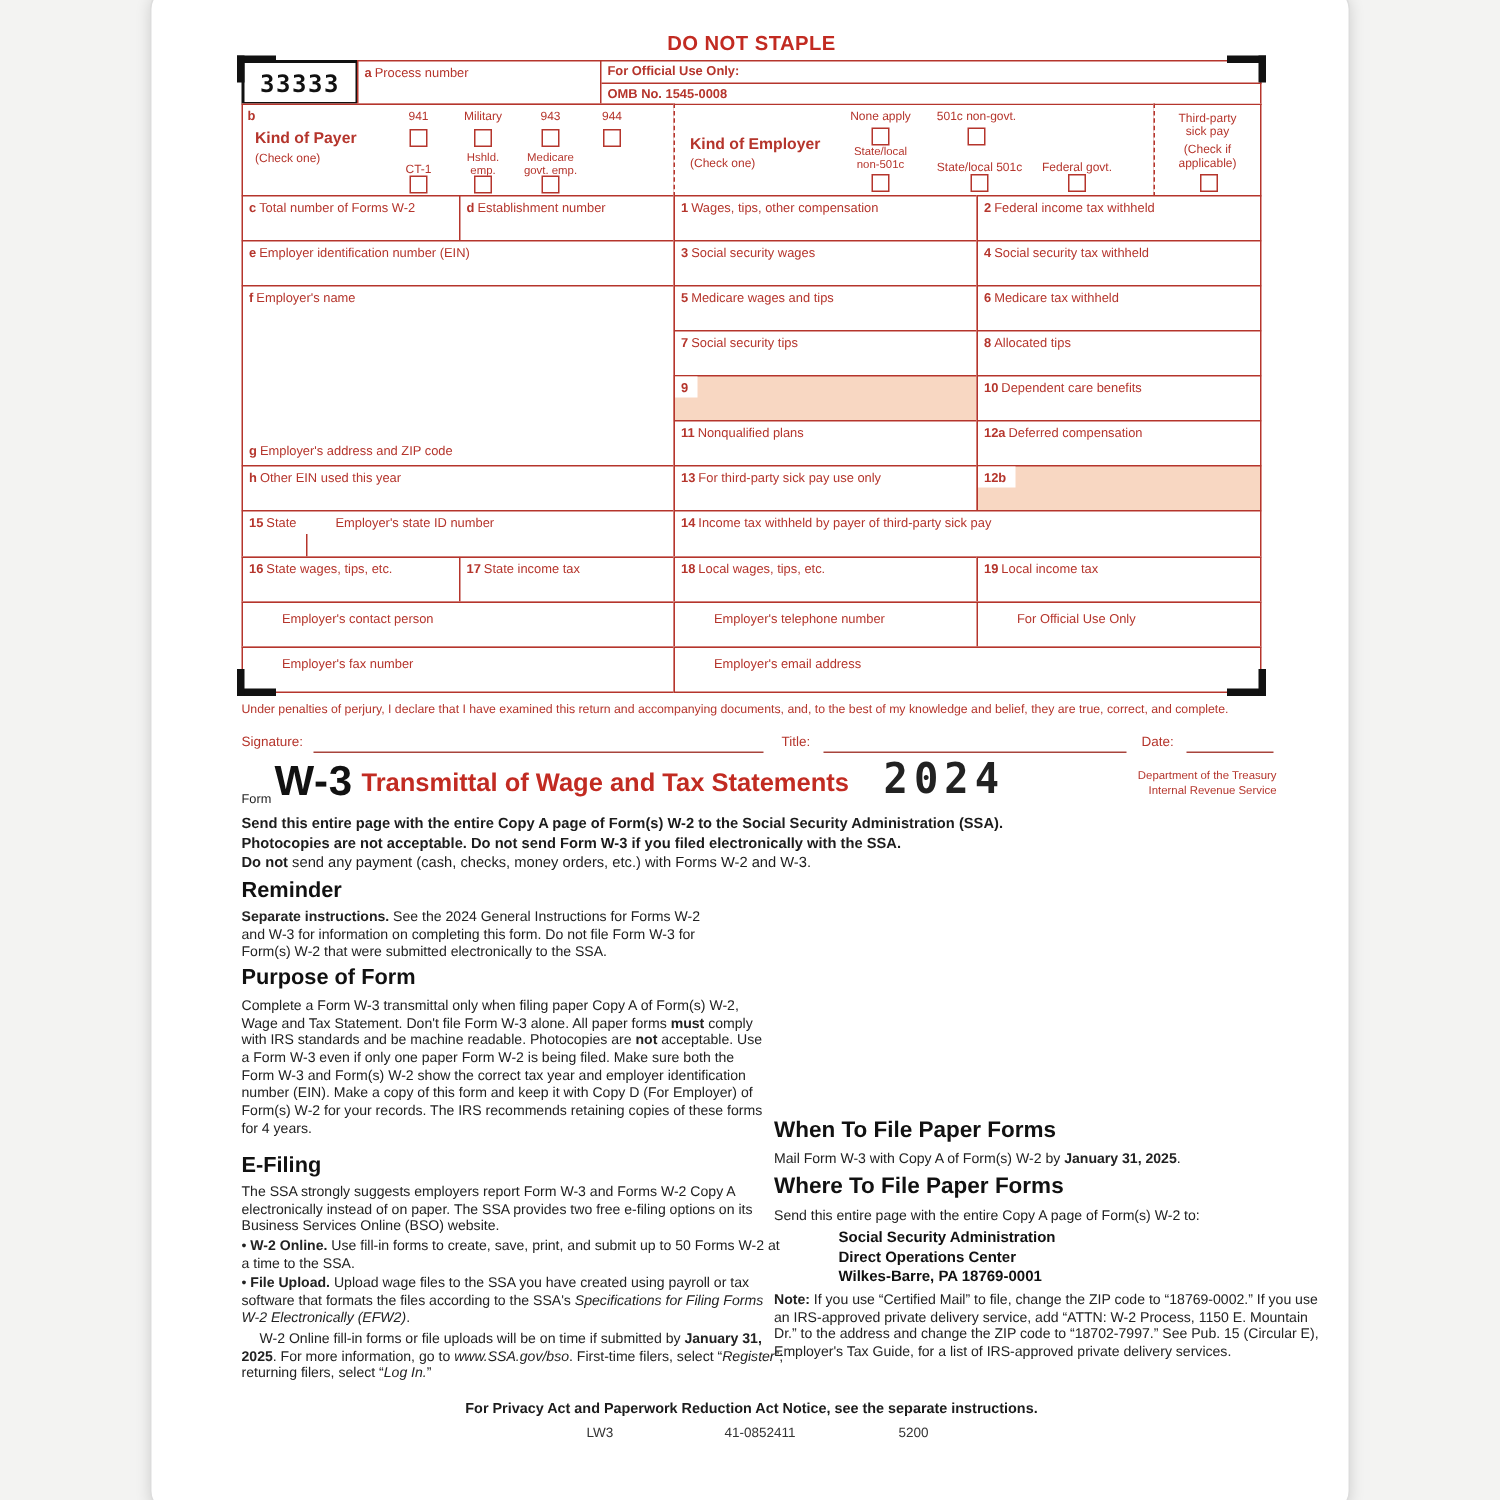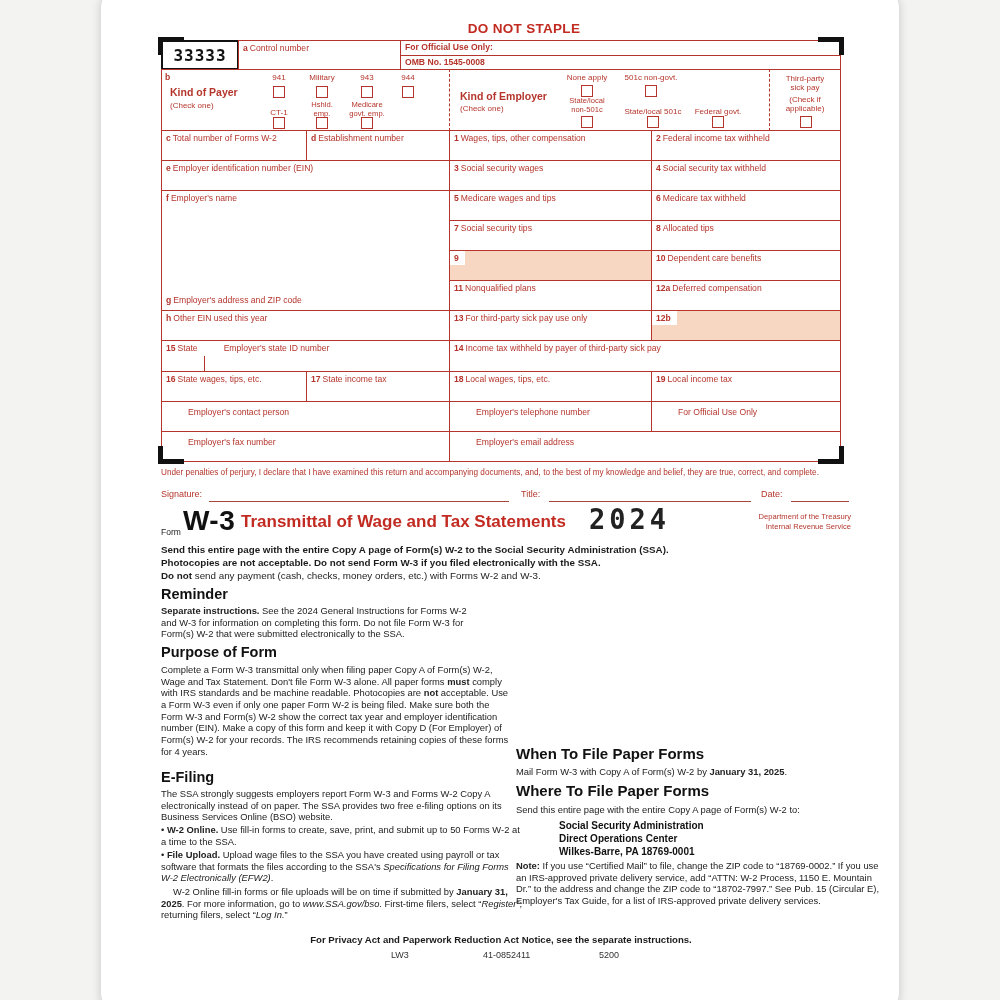--- a/index.html
+++ b/index.html
@@ -15,7 +15,7 @@
          border:1px solid #ddd;border-radius:14px;box-shadow:0 2px 10px rgba(0,0,0,.15);}
   .abs{position:absolute;}
   .donotstaple{left:0;top:28px;width:800px;text-align:center;font-weight:bold;
-               font-size:13.5px;color:var(--red-bright);letter-spacing:.3px;margin-left:23px;}
+               font-size:13.5px;color:var(--red-bright);letter-spacing:.3px;}
   
   .form{left:60px;top:47px;width:680px;height:422px;}
   .cell{position:absolute;border:1px solid var(--red);background:#fff;font-size:8.6px;color:var(--red);}

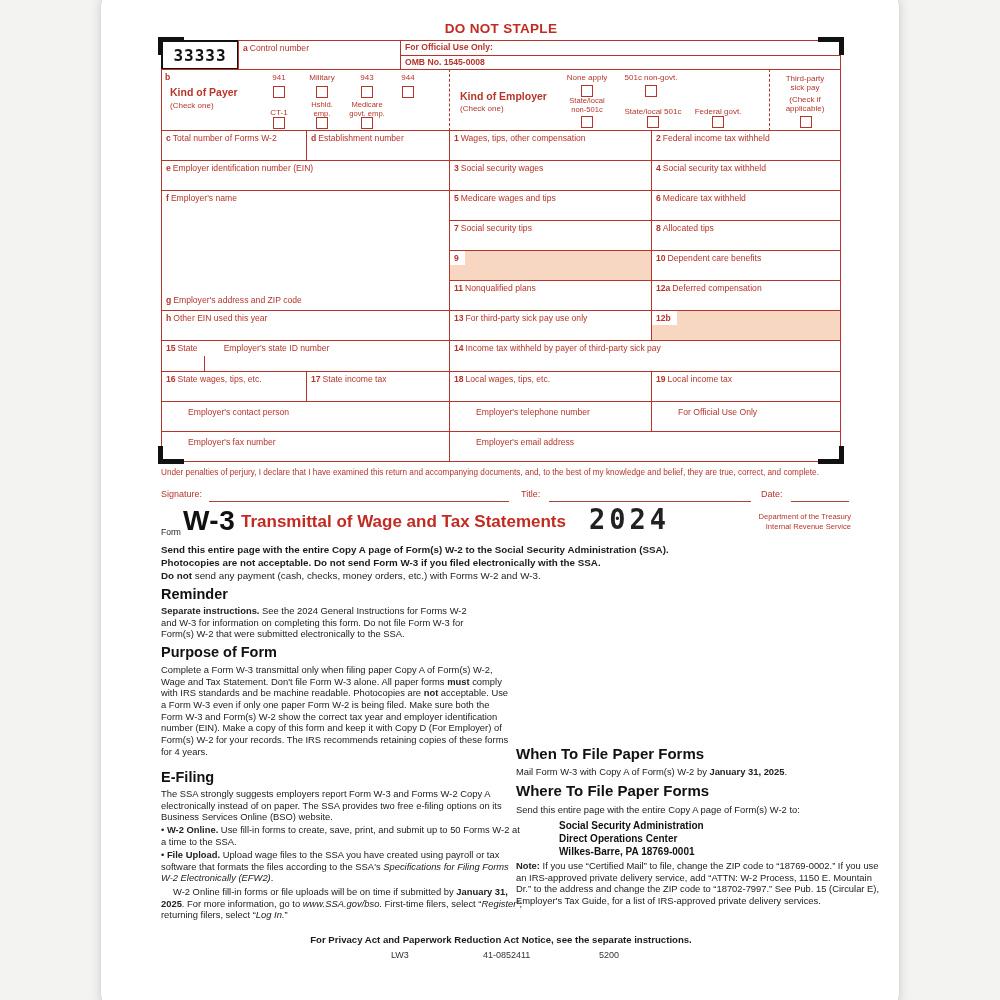--- a/index.html
+++ b/index.html
@@ -64,7 +64,7 @@
 
     <div class="cell ctrlnum" style="left:0;top:0;width:78px;height:30px;">33333</div>
     <div class="cell" style="left:77px;top:0;width:163px;height:30px;">
-      <div class="pad"><span class="bn">a</span><span>Control number</span></div>
+      <div class="pad"><span class="bn">a</span><span>Process number</span></div>
     </div>
     <div class="cell" style="left:239px;top:0;width:441px;height:30px;">
       <div class="pad fou" style="top:2px;">For Official Use Only:</div>

